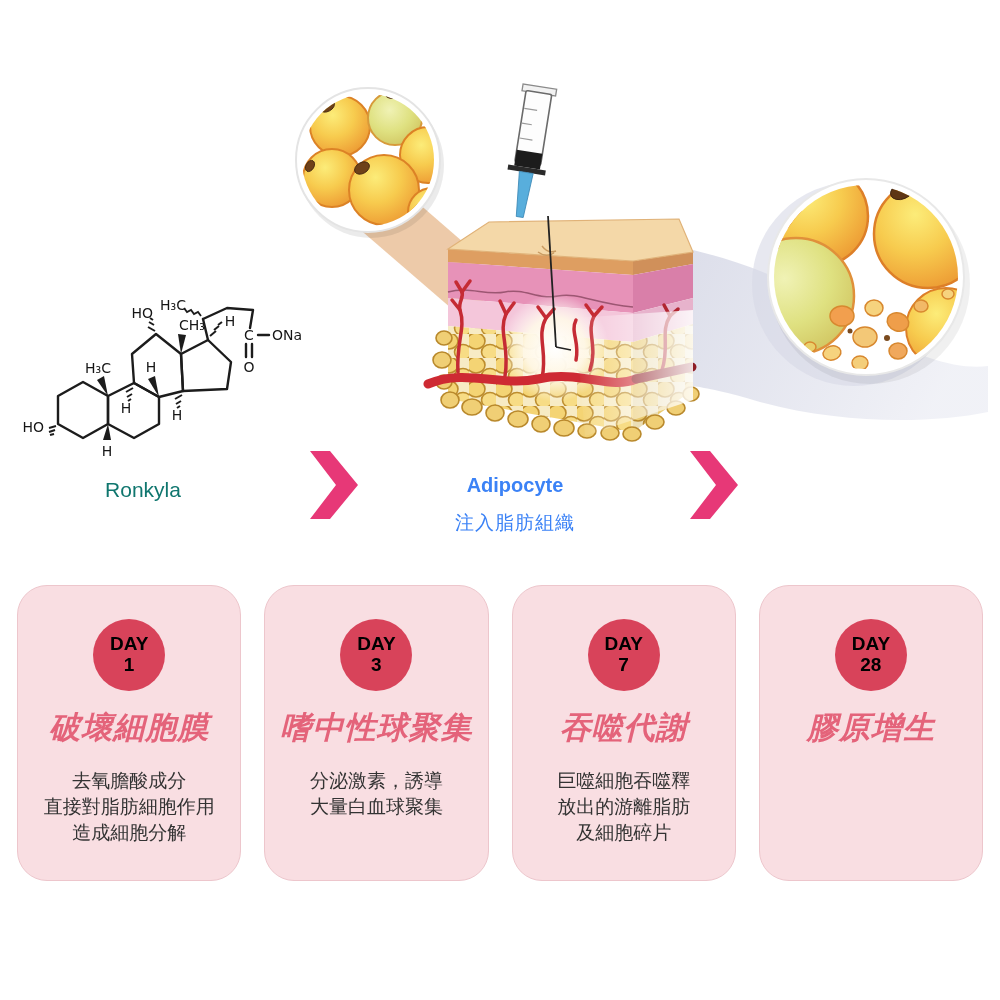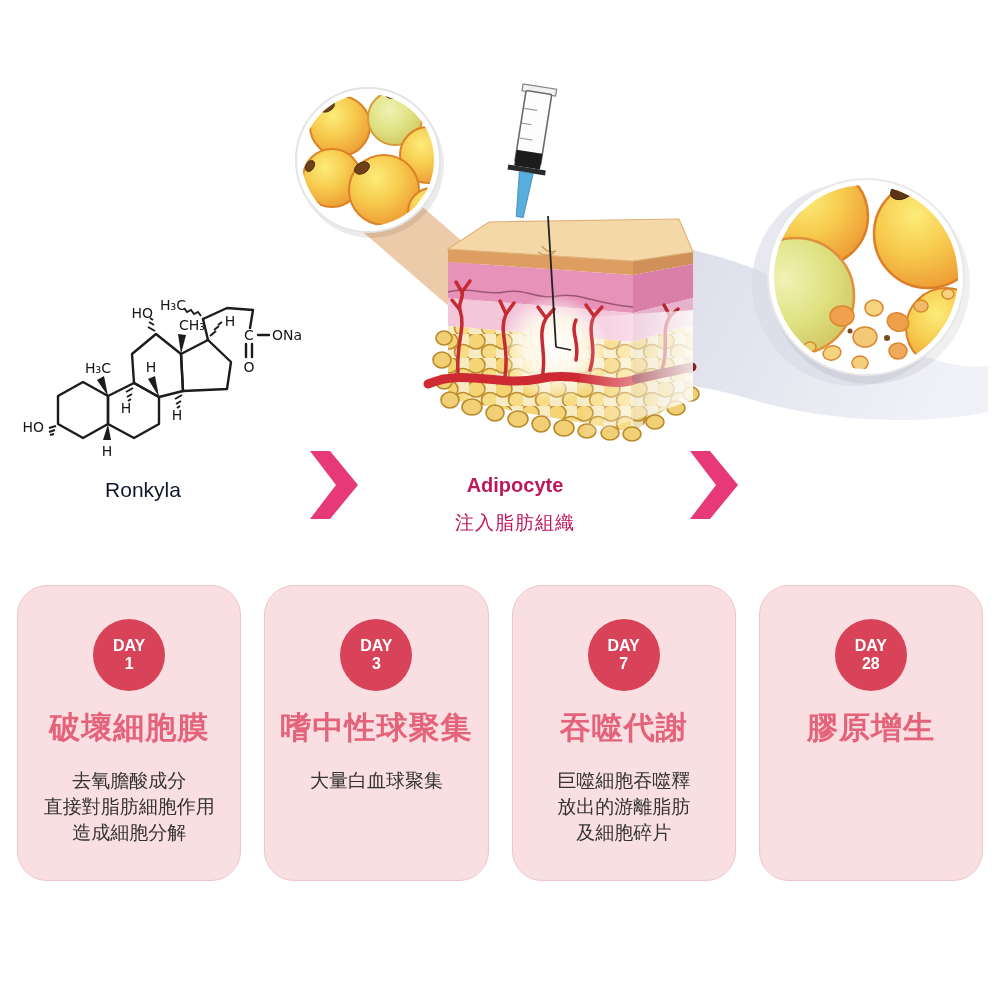--- a/index.html
+++ b/index.html
@@ -11,7 +11,7 @@
   .step-label{position:absolute;text-align:center;color:#be185d;}
   .step-en{font-size:20px;font-weight:600;line-height:1.1;}
   .step-zh{font-size:19px;font-weight:500;margin-top:14px;letter-spacing:1px;}
-  .mol-label{font-size:21px;font-weight:500;color:#0f172a;}
+  .mol-label{font-size:21px;font-weight:500;color:#0f766e;}
   
   .chevron{position:absolute;width:48px;height:68px;}
   

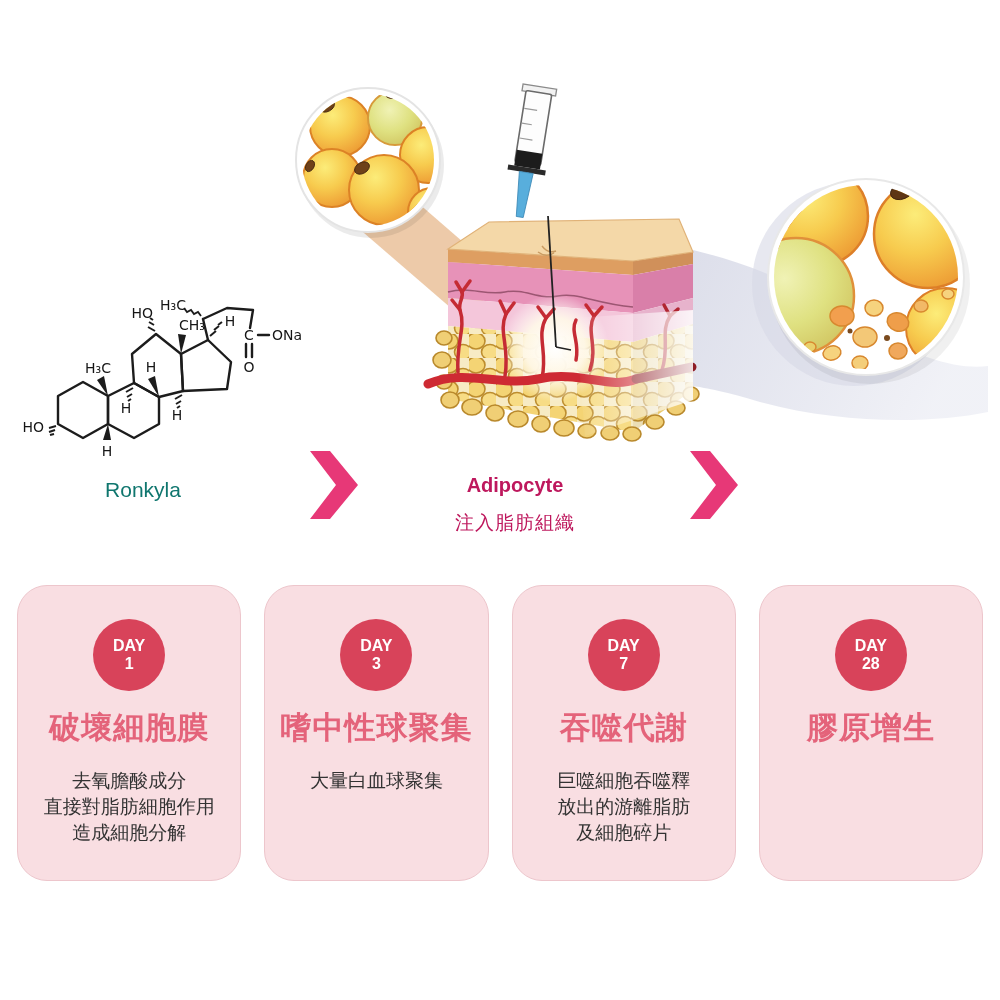--- a/index.html
+++ b/index.html
@@ -8,7 +8,7 @@
   svg{display:block}
   .abs{position:absolute;}
   
-  .step-label{position:absolute;text-align:center;color:#be185d;}
+  .step-label{position:absolute;text-align:center;color:#3b82f6;}
   .step-en{font-size:20px;font-weight:600;line-height:1.1;}
   .step-zh{font-size:19px;font-weight:500;margin-top:14px;letter-spacing:1px;}
   .mol-label{font-size:21px;font-weight:500;color:#0f766e;}

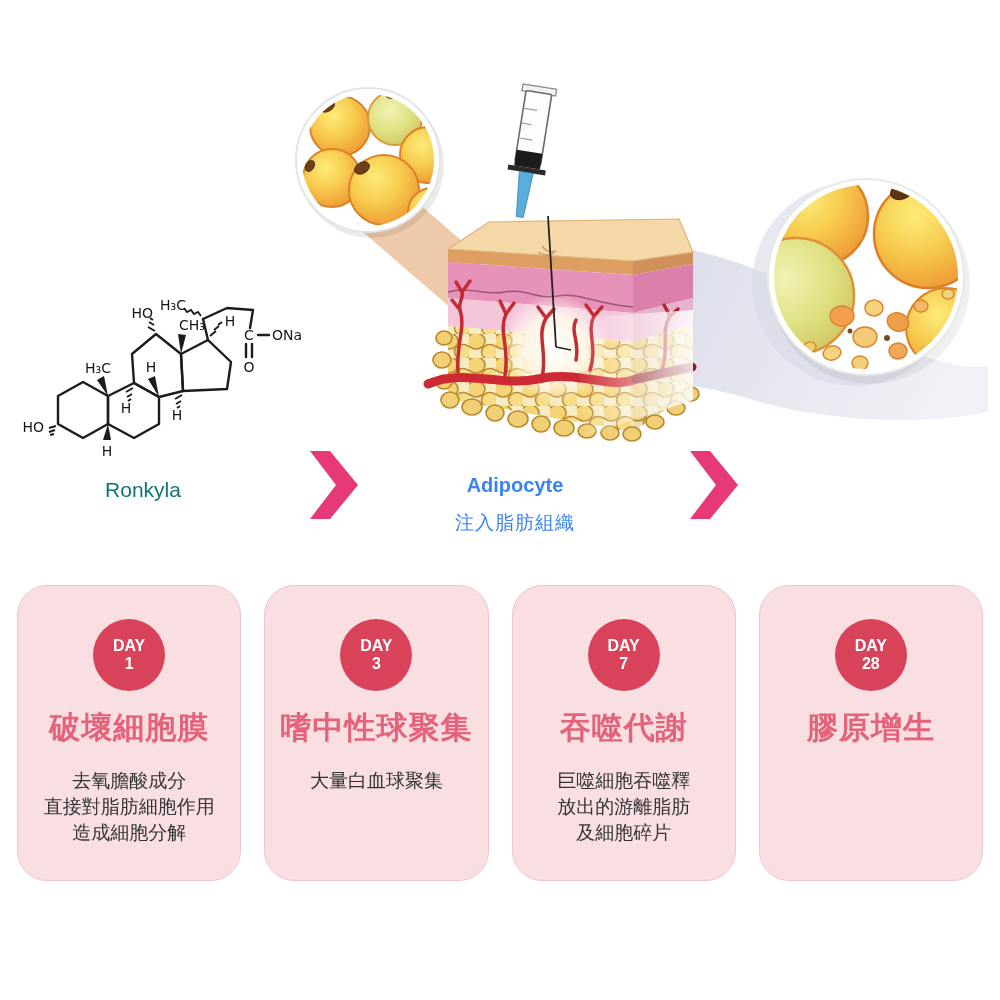--- a/index.html
+++ b/index.html
@@ -18,9 +18,9 @@
   .cards{position:absolute;left:17px;top:585px;width:966px;display:flex;gap:23px;}
   .card{flex:1;height:296px;background:#F9DEE2;border:1px solid #EDC6CC;border-radius:30px;
         text-align:center;box-sizing:border-box;}
-  .badge{width:72px;height:72px;border-radius:50%;background:#D8435A;color:#ffffff;
+  .badge{width:72px;height:72px;border-radius:50%;background:#D8435A;color:#000000;
          margin:33px auto 0;display:flex;flex-direction:column;align-items:center;
-         justify-content:center;font-weight:bold;font-size:16px;line-height:1.1;}
+         justify-content:center;font-weight:bold;font-size:19px;line-height:1.1;}
   .card-title{margin-top:16px;font-size:31px;font-weight:700;color:#E4637A;letter-spacing:1px;}
   .card-body{margin-top:19px;font-size:19px;line-height:1.38;color:#333;font-weight:500;}
   .chemtext{font-family:"DejaVu Sans","Liberation Sans",sans-serif;font-size:14px;fill:#161616;font-weight:500;}

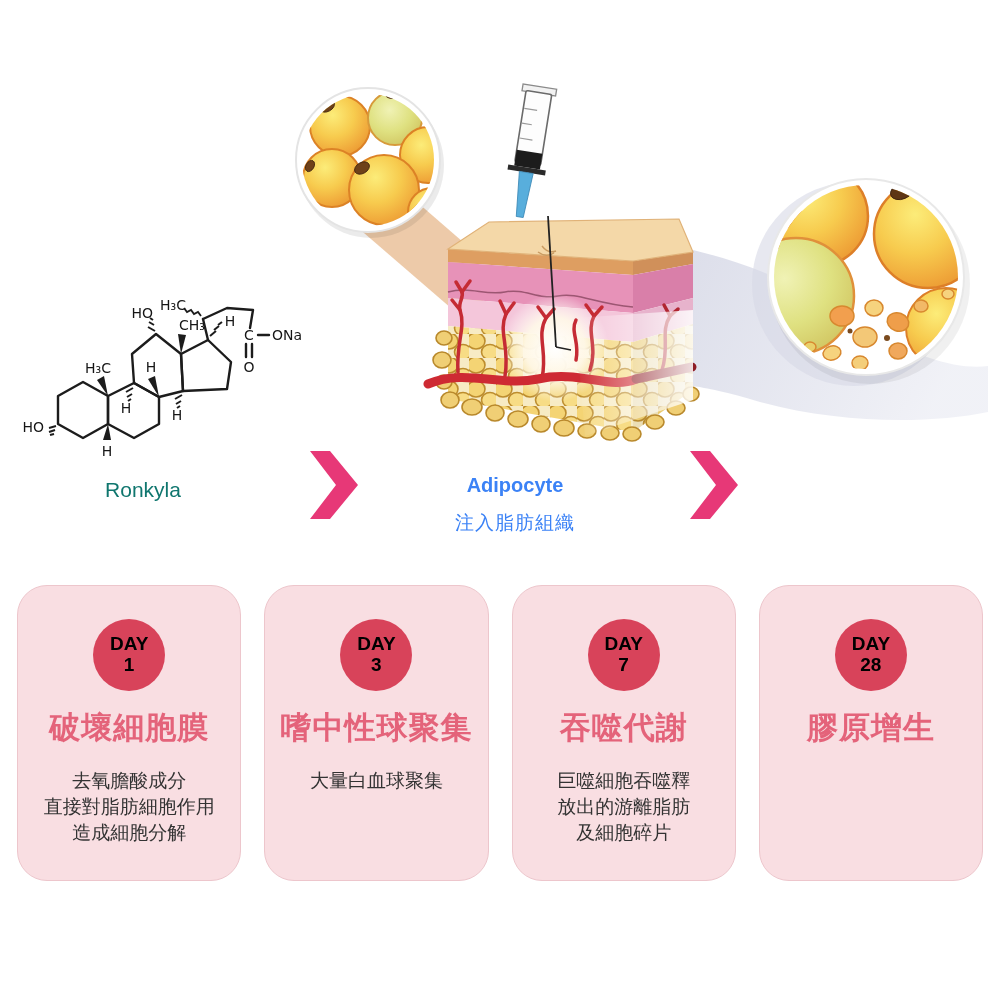--- a/index.html
+++ b/index.html
@@ -21,7 +21,7 @@
   .badge{width:72px;height:72px;border-radius:50%;background:#D8435A;color:#000000;
          margin:33px auto 0;display:flex;flex-direction:column;align-items:center;
          justify-content:center;font-weight:bold;font-size:19px;line-height:1.1;}
-  .card-title{margin-top:16px;font-size:31px;font-weight:700;color:#E4637A;letter-spacing:1px;}
+  .card-title{margin-top:16px;font-size:31px;font-weight:700;color:#E4637A;letter-spacing:1px;font-style:italic;}
   .card-body{margin-top:19px;font-size:19px;line-height:1.38;color:#333;font-weight:500;}
   .chemtext{font-family:"DejaVu Sans","Liberation Sans",sans-serif;font-size:14px;fill:#161616;font-weight:500;}
 </style>

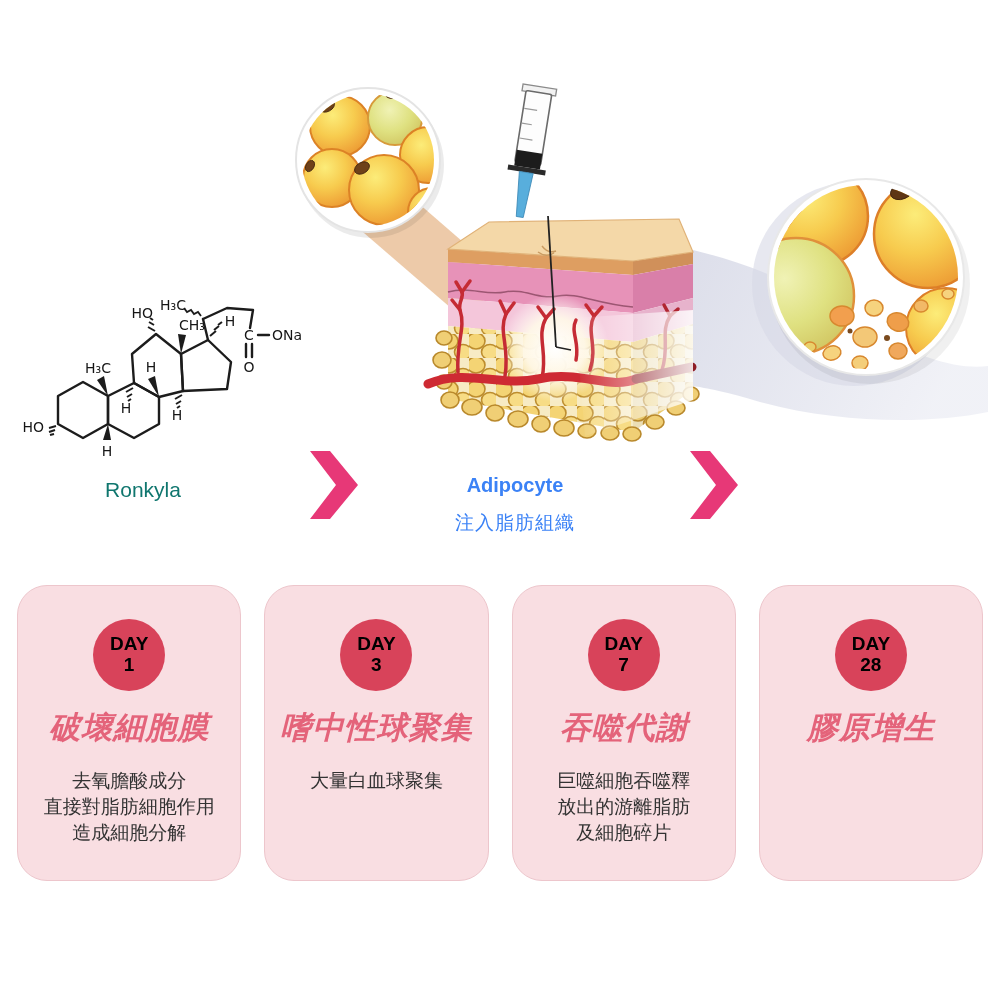--- a/index.html
+++ b/index.html
@@ -312,6 +312,7 @@
       </div>
       <div class="card-title">嗜中性球聚集</div>
       <div class="card-body">
+        <div>分泌激素，誘導</div>
         <div>大量白血球聚集</div>
         <div></div>
       </div>

